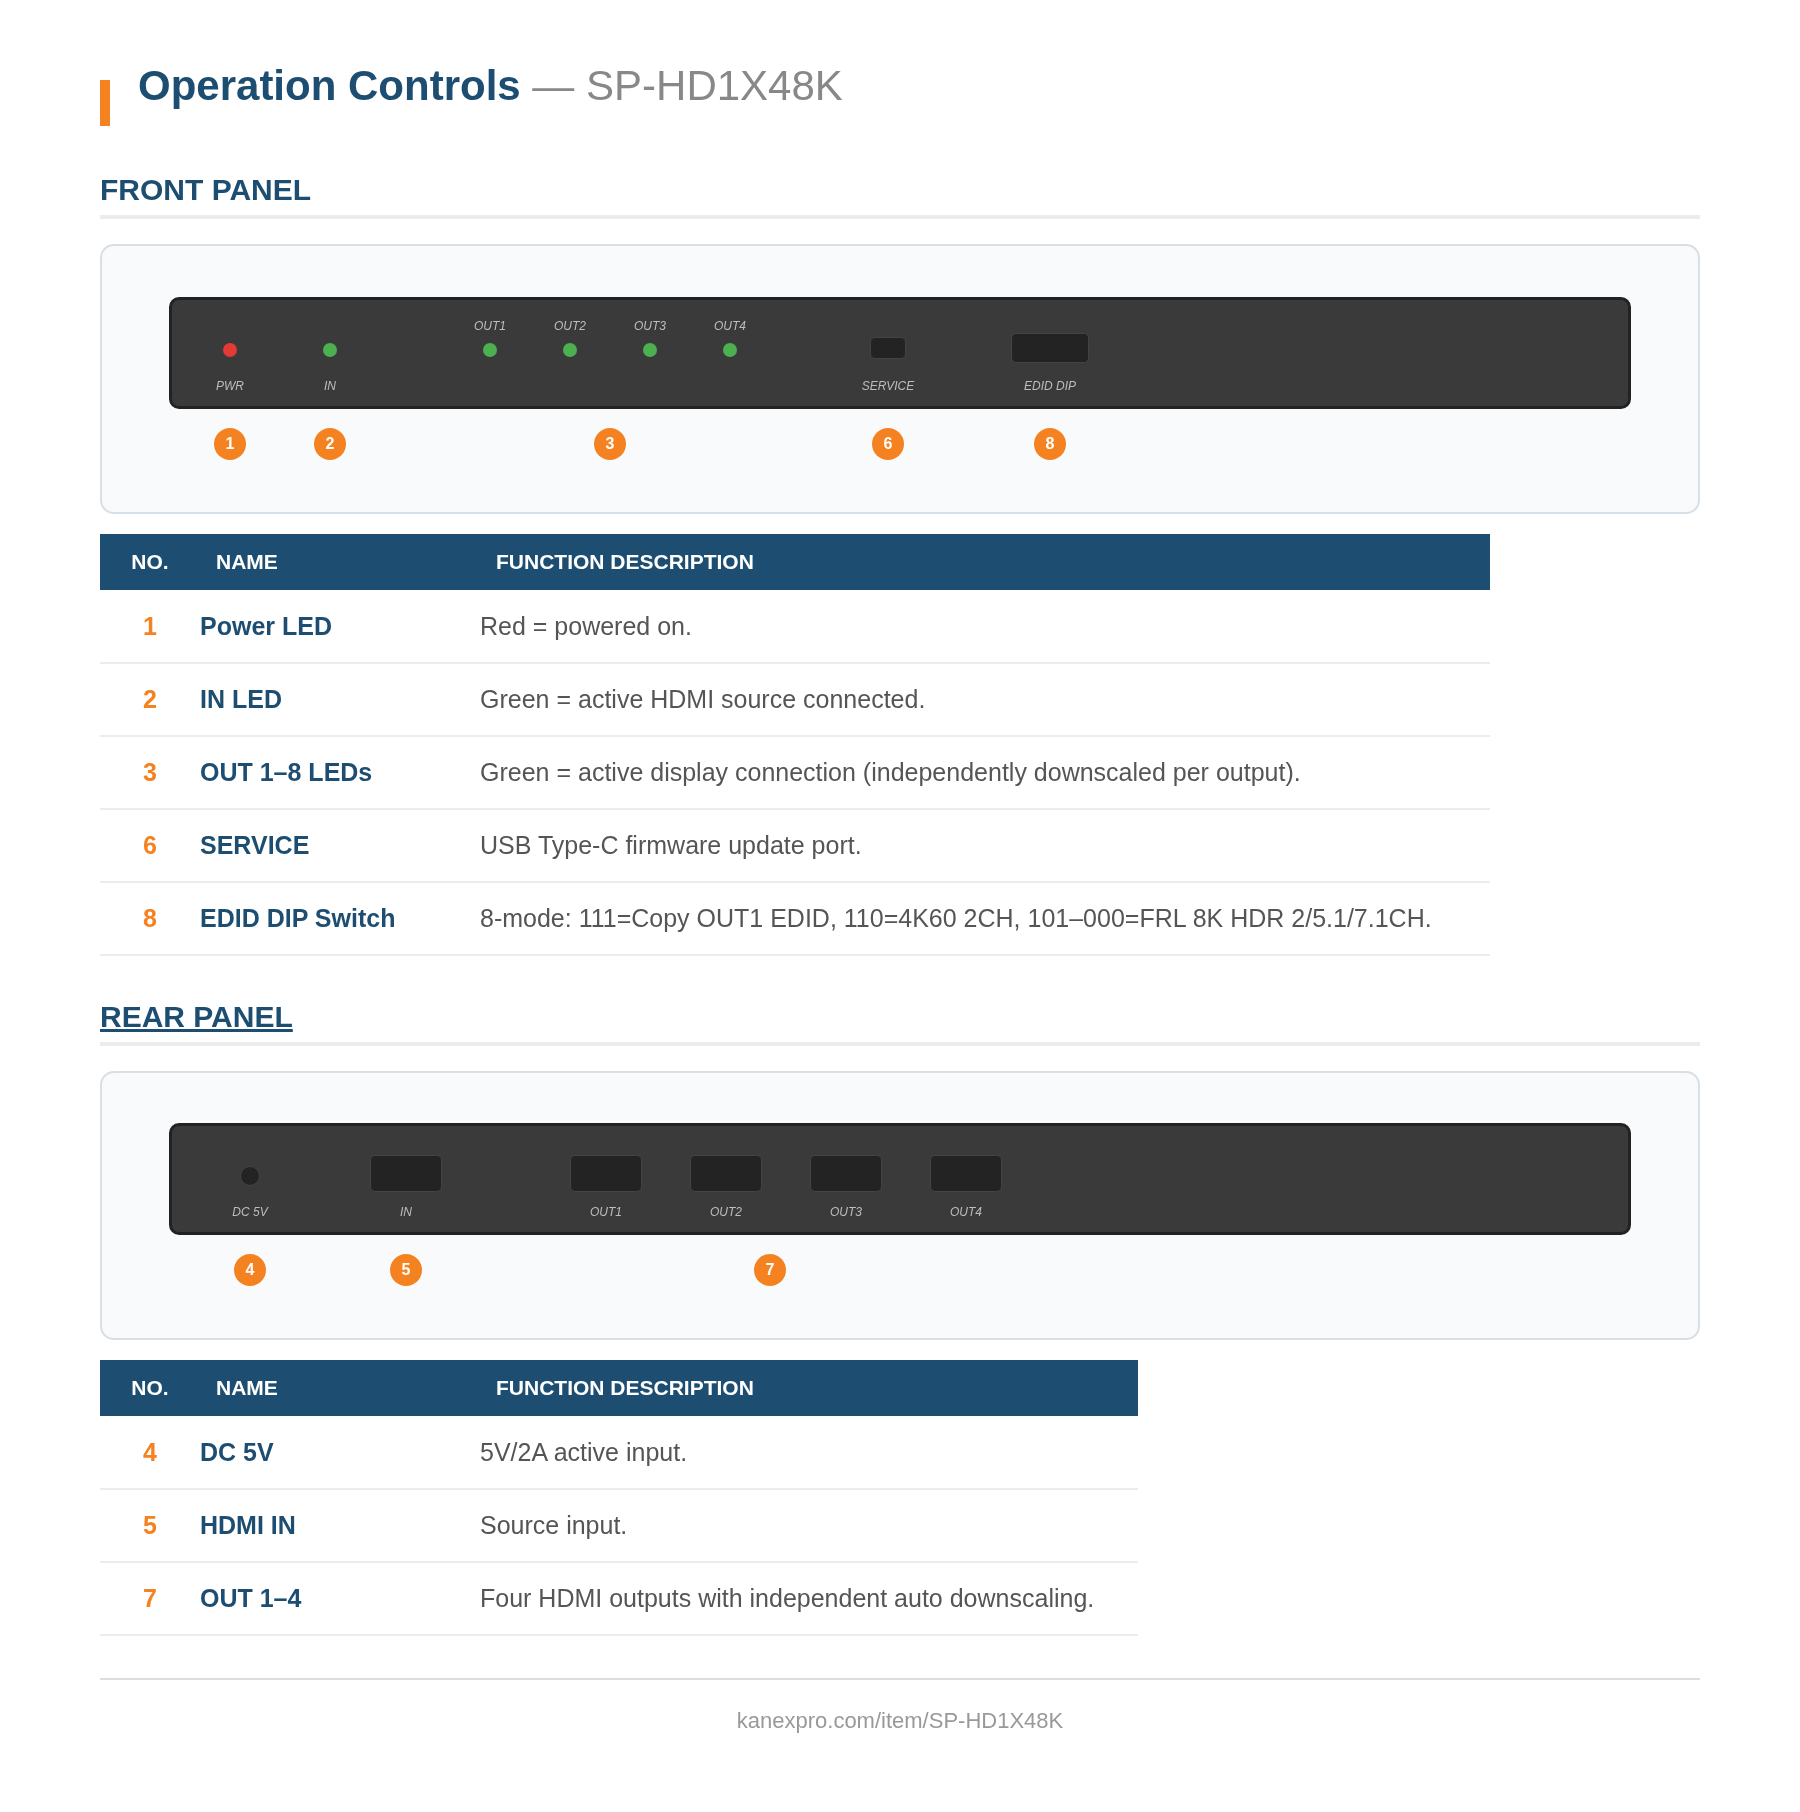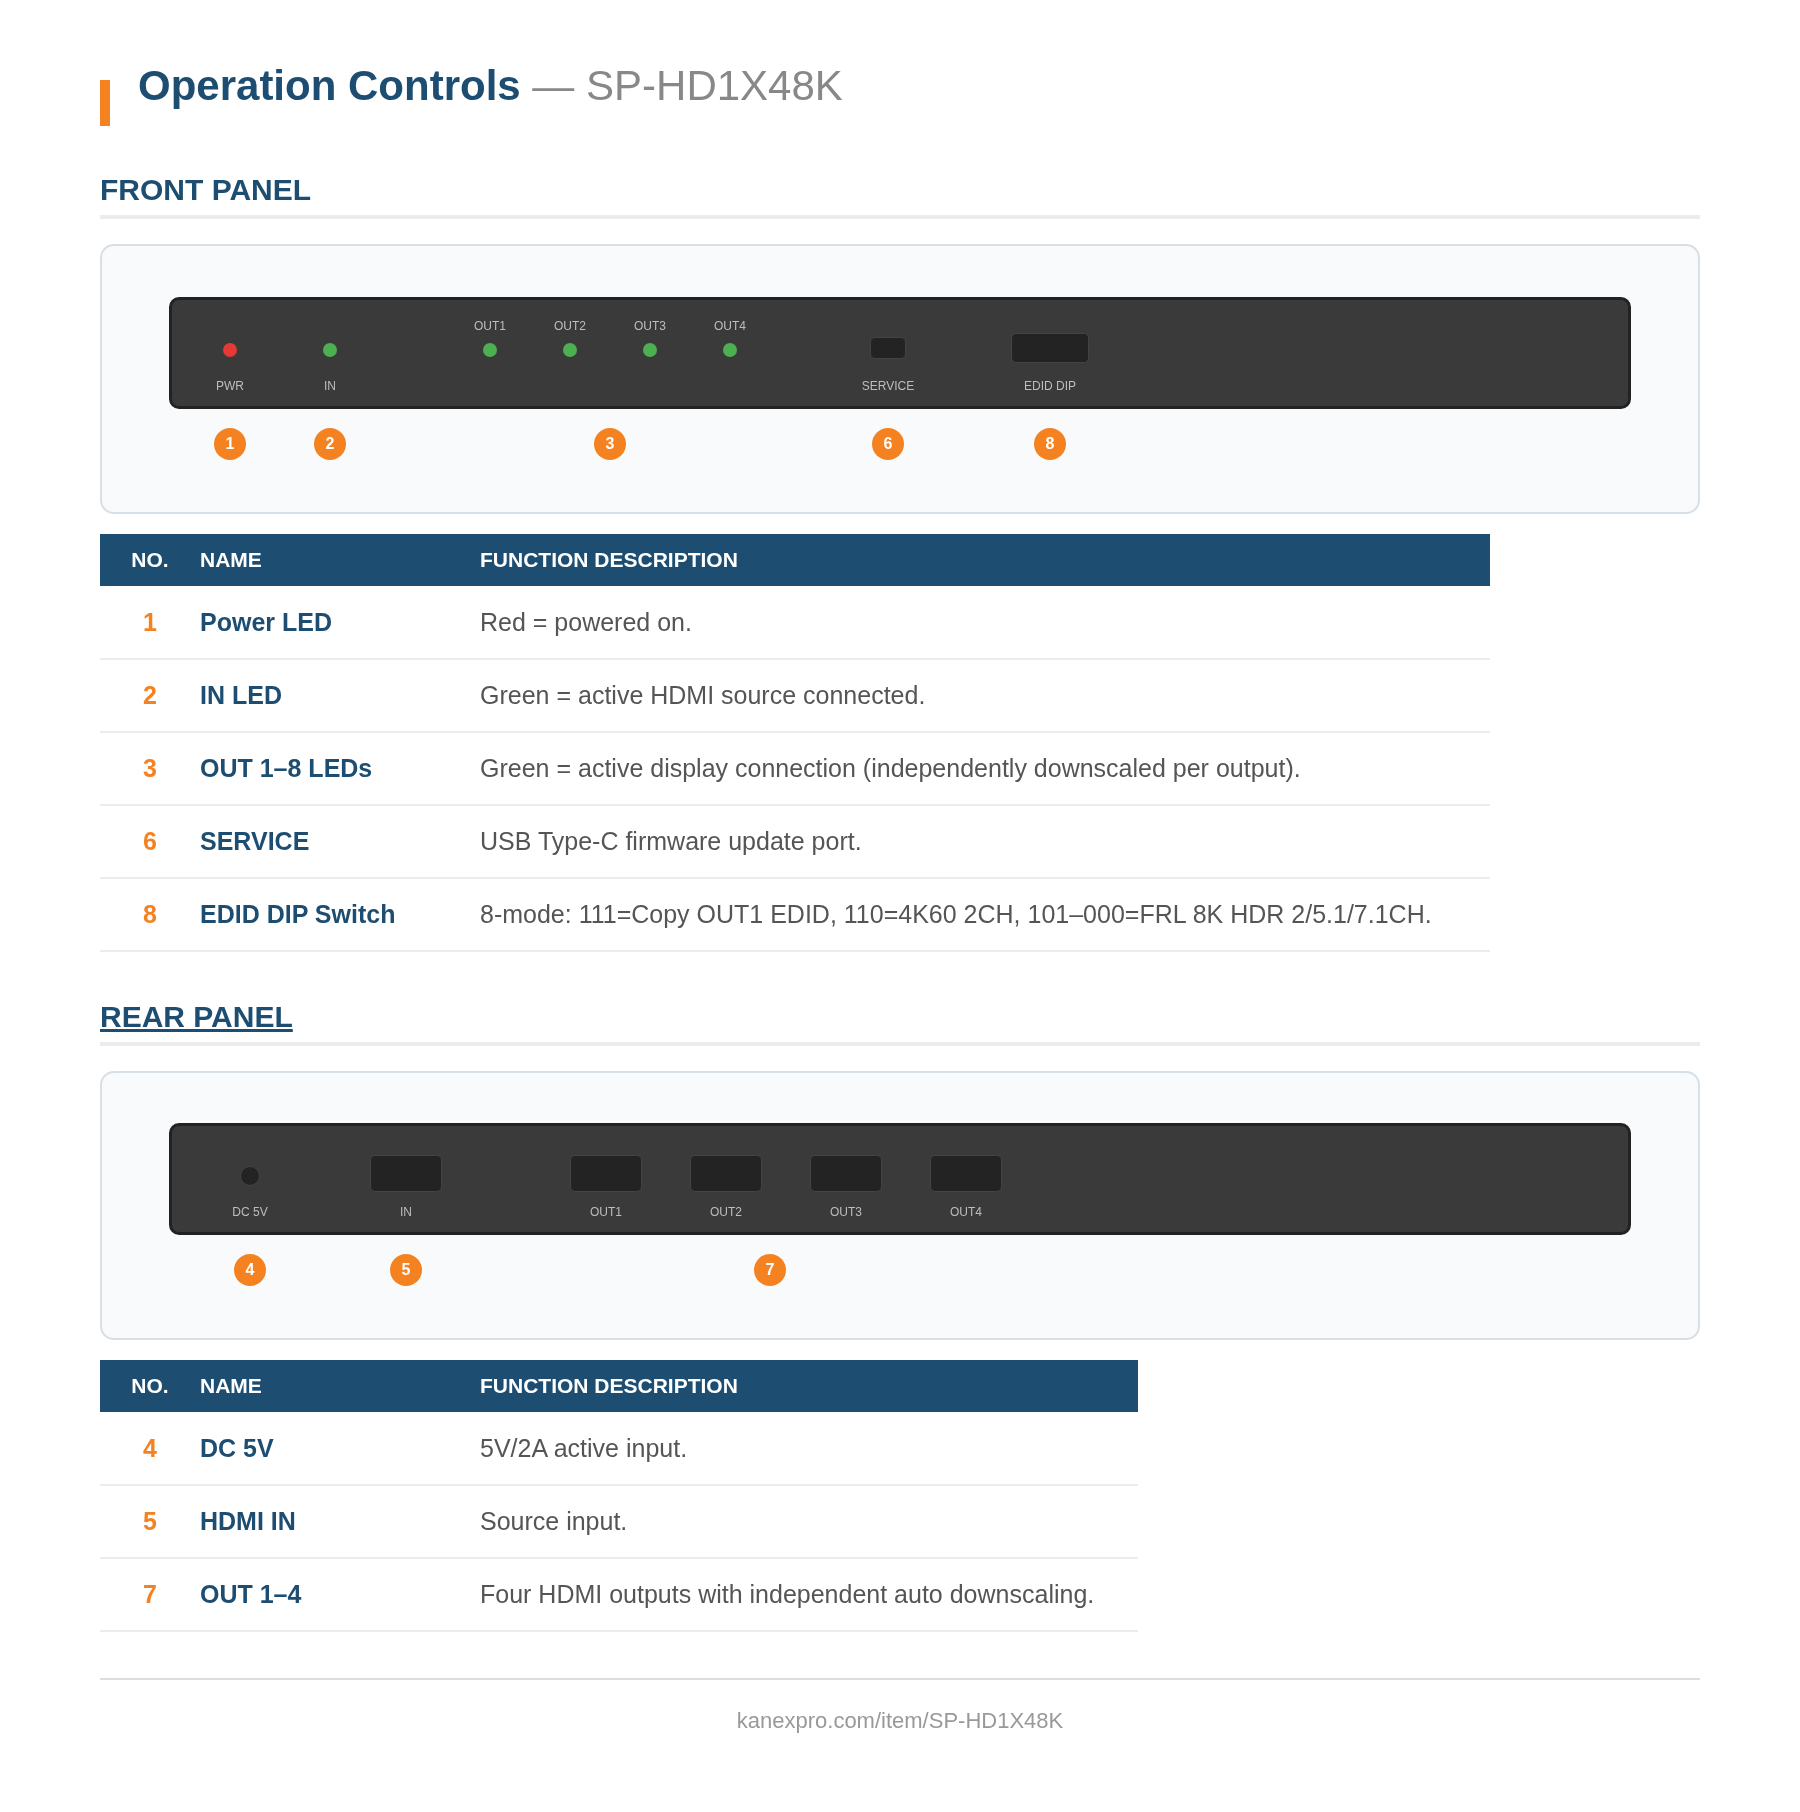--- a/index.html
+++ b/index.html
@@ -23,7 +23,7 @@
   .led { width: 14px; height: 14px; border-radius: 50%; transform: translate(-50%, -50%); }
   .led.red { background: #e53935; }
   .led.green { background: #4caf50; }
-  .dev-label { font-size: 12px; color: #bdbdbd; transform: translateX(-50%); white-space: nowrap; line-height: 14px; }
+  .dev-label { font-size: 12px; color: #bdbdbd; transform: translateX(-50%); white-space: nowrap; line-height: 14px; font-style: italic; }
   .port { background: #232323; border: 1px solid #444; border-radius: 5px; transform: translateX(-50%); }
   .jack { width: 20px; height: 20px; border-radius: 50%; background: #232323; border: 1px solid #444; transform: translate(-50%, -50%); }
 

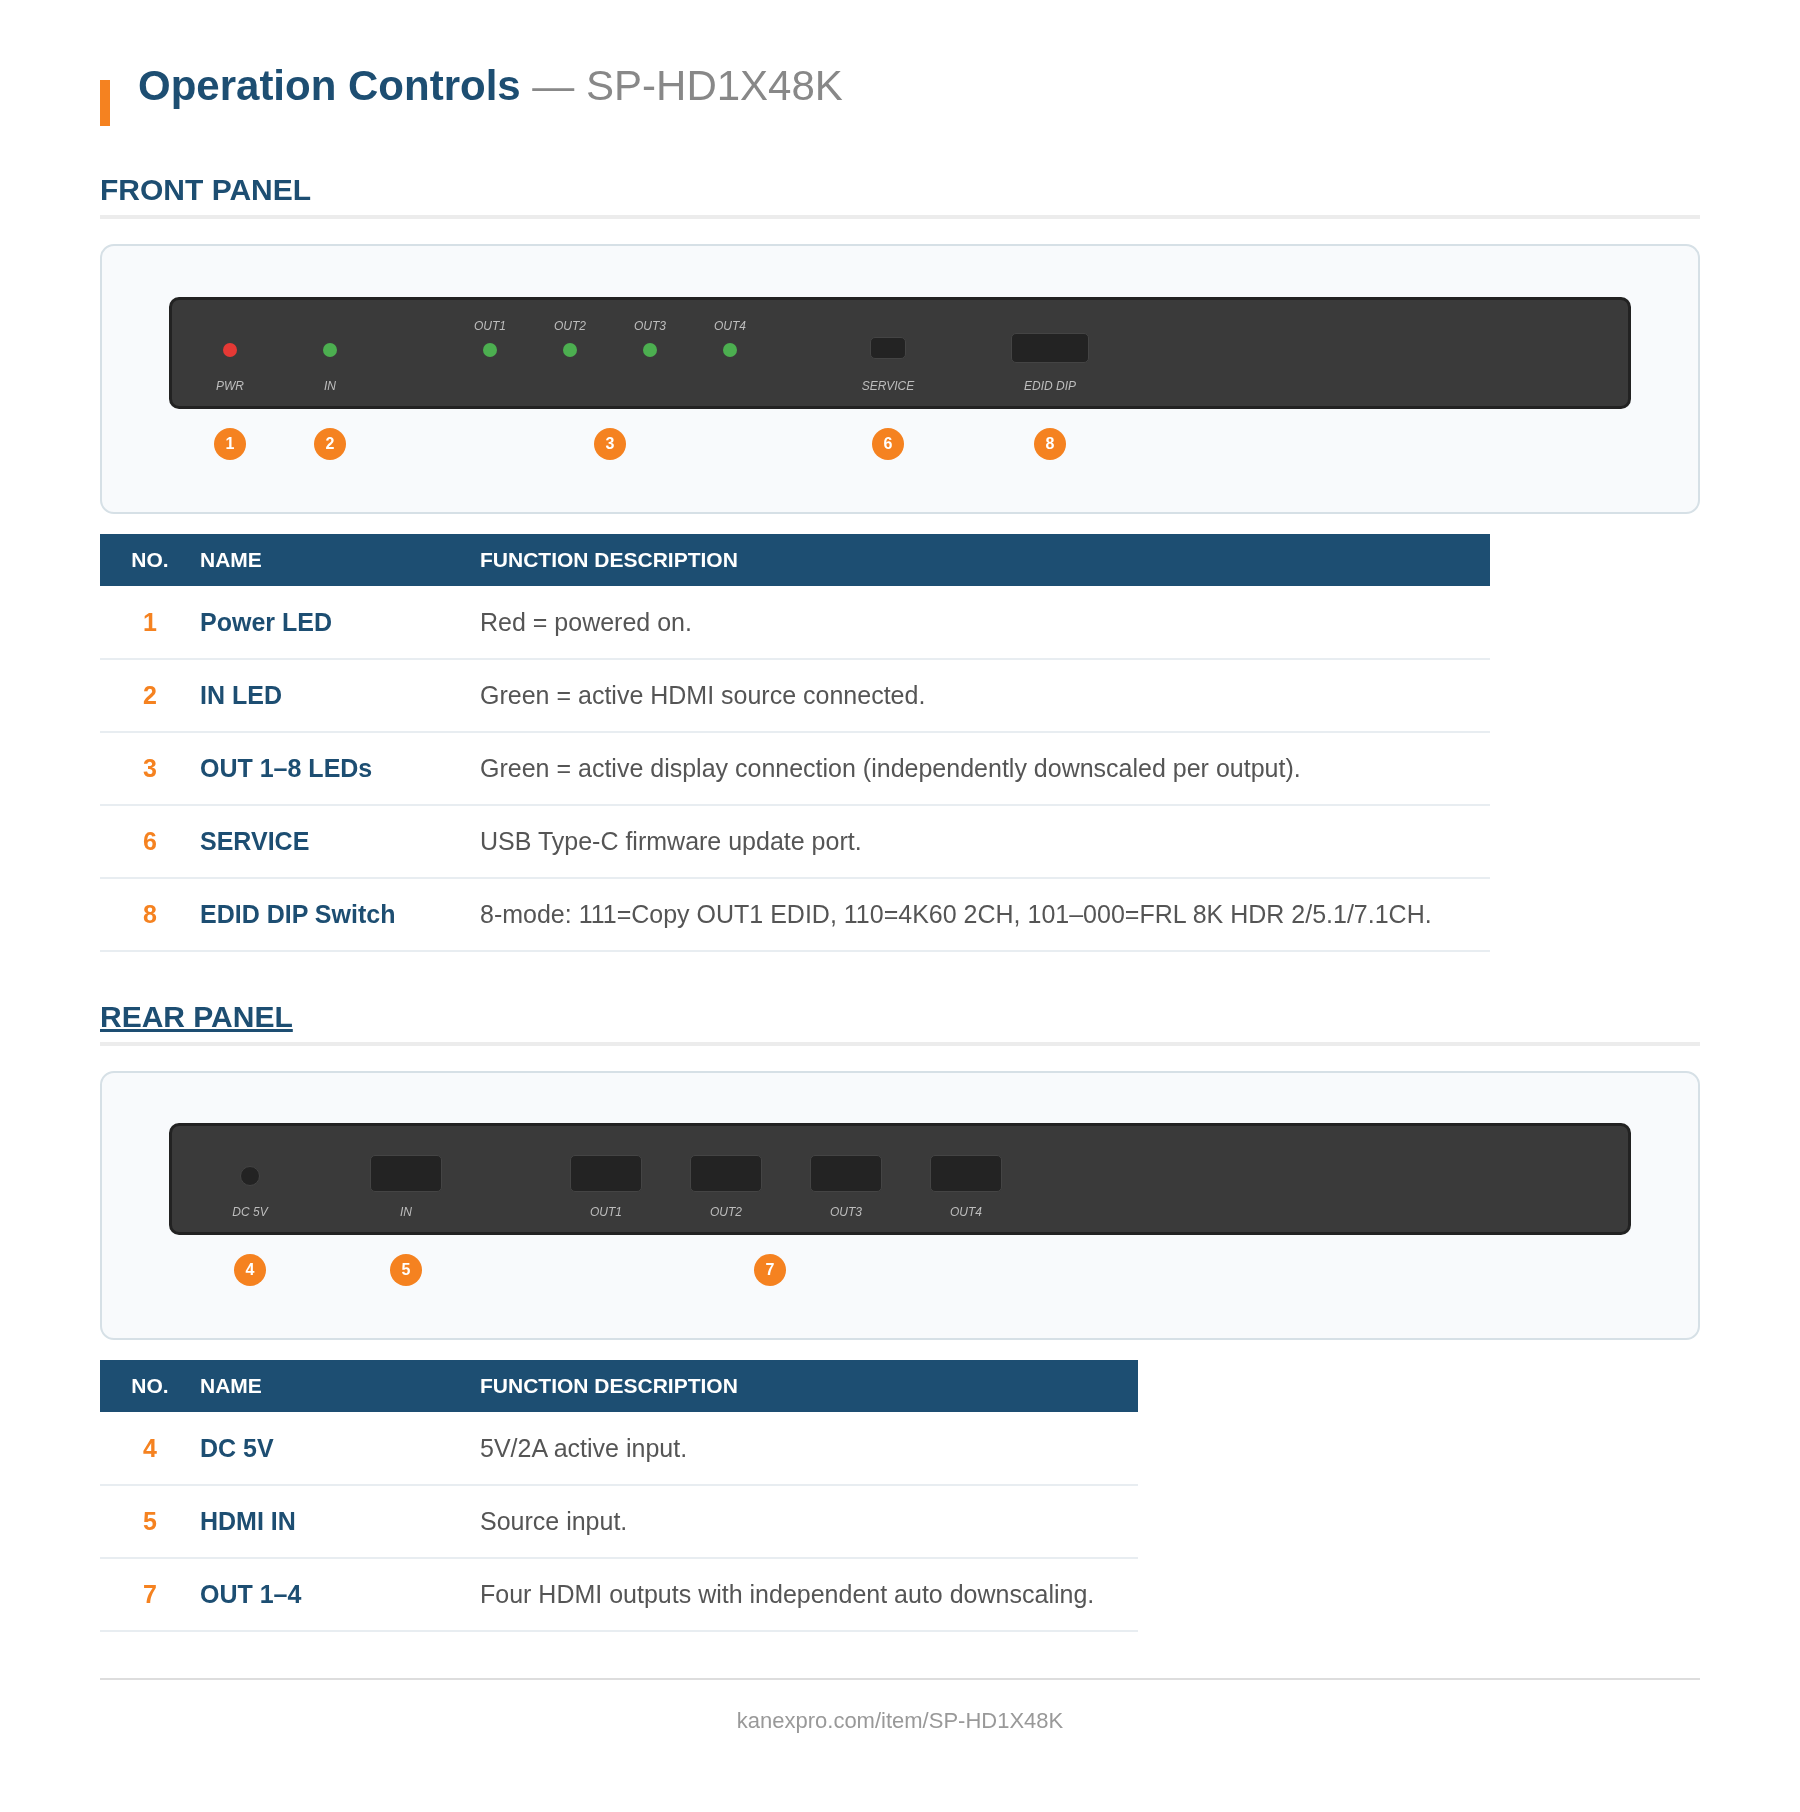--- a/index.html
+++ b/index.html
@@ -32,7 +32,7 @@
 
   table.spec { position: absolute; left: 100px; border-collapse: collapse; }
   table.spec th { background: #1d4e72; color: #ffffff; font-size: 21px; font-weight: bold; text-align: left;
-                  height: 52px; padding: 0; }
+                  height: 52px; padding: 16px; }
   table.spec td { height: 73px; border-bottom: 2px solid #e8edf1; font-size: 25px; padding: 0; }
   table.spec th.c-no, table.spec td.c-no { width: 100px; text-align: center; }
   table.spec th.c-name, table.spec td.c-name { width: 280px; }

